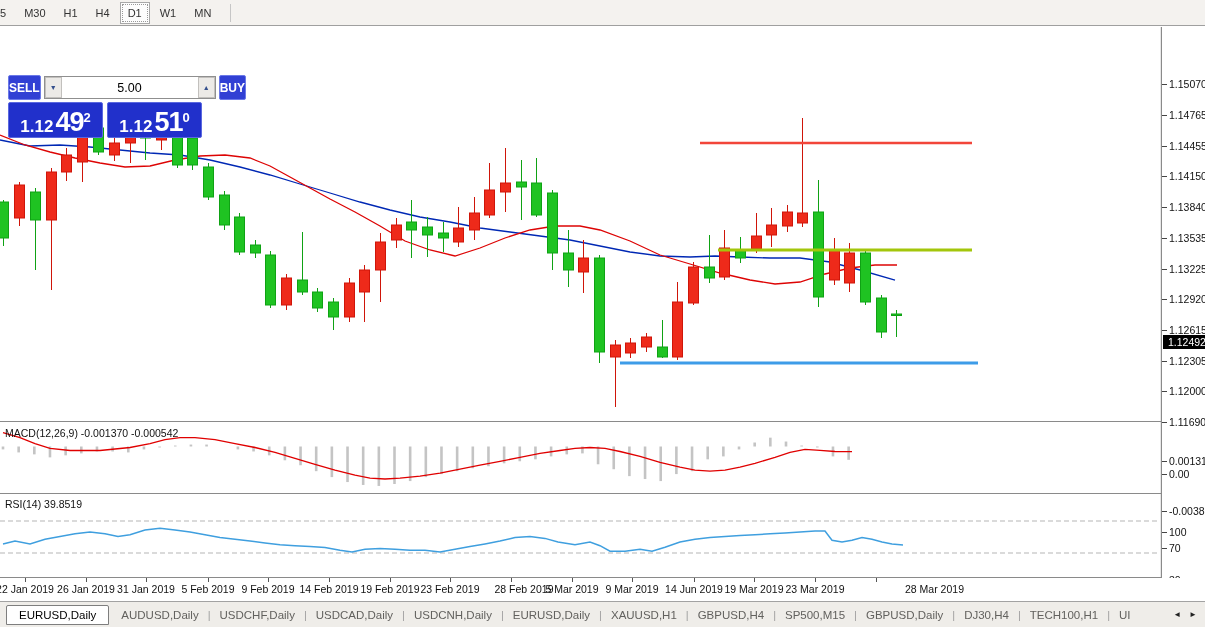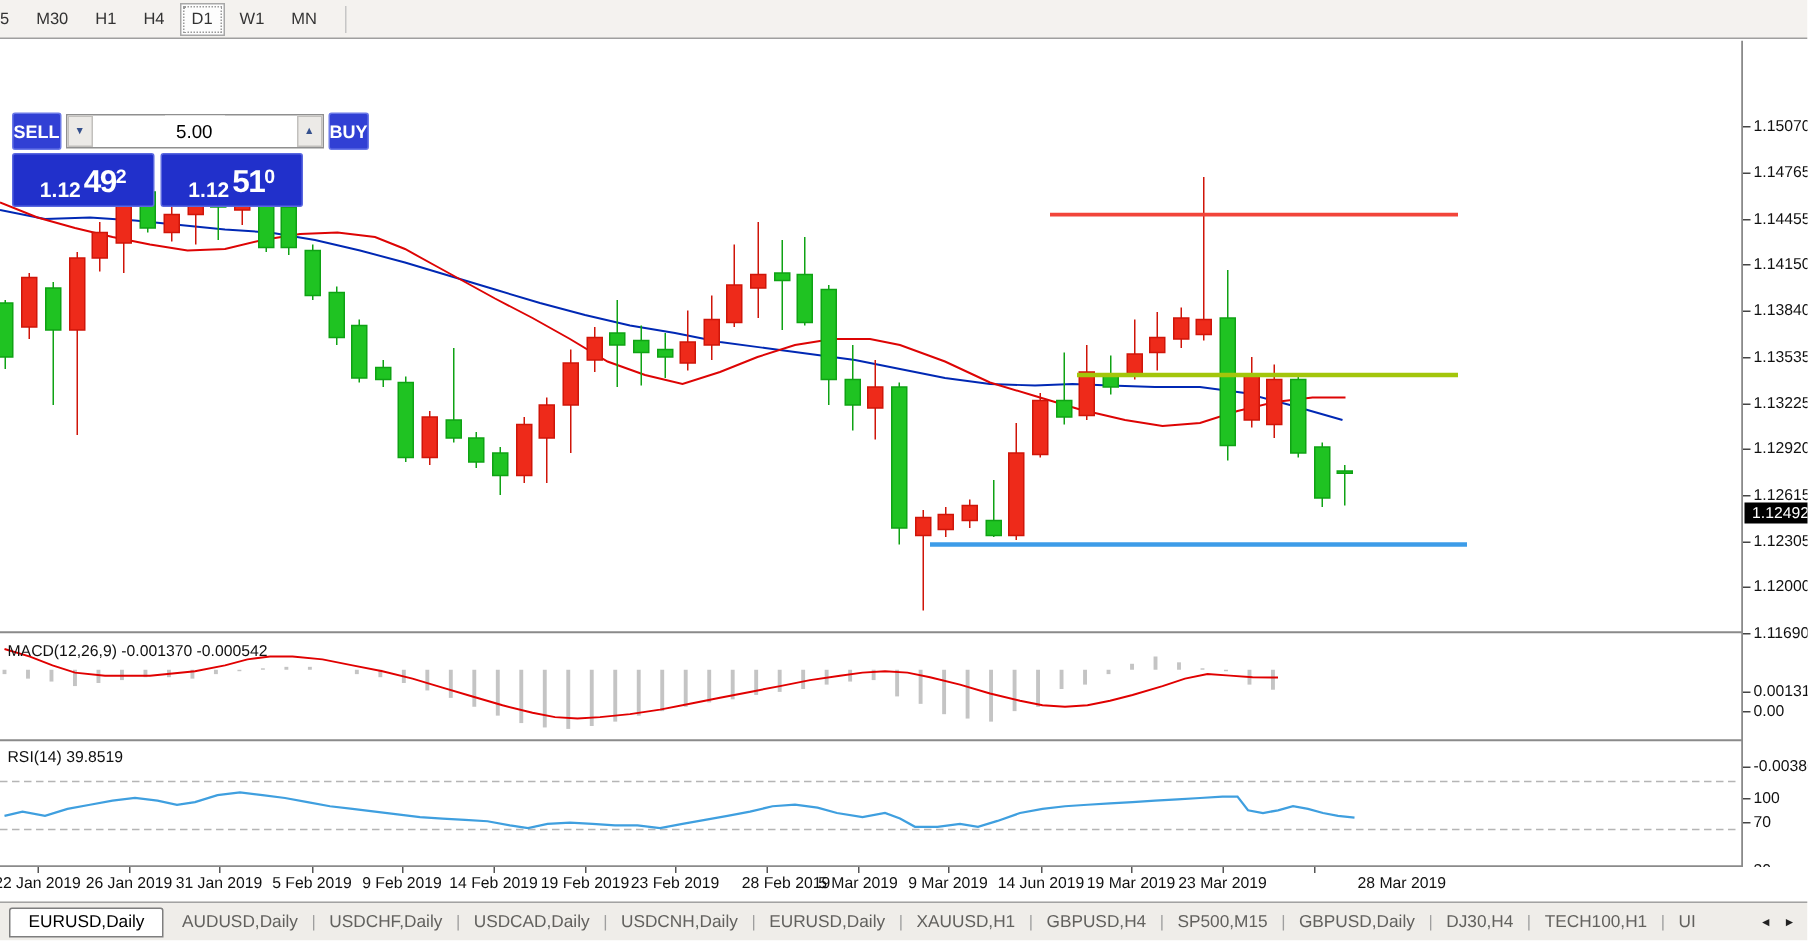--- a/index.html
+++ b/index.html
@@ -40,7 +40,7 @@
   .tp-quote { flex:1; height:36px; background:#2130cb; border:1px solid #5a68e0; border-radius:2px;
               color:#fff; display:flex; align-items:flex-end; justify-content:center;
               padding-bottom:3px; cursor:pointer; }
-  .tp-quote .pfx { font-size:14px; font-weight:bold; margin-right:2px; line-height:15px; }
+  .tp-quote .pfx { font-size:17px; font-weight:bold; margin-right:2px; line-height:15px; }
   .tp-quote .big { font-size:21px; font-weight:bold; line-height:24px; letter-spacing:-1px; }
   .tp-quote .sup { font-size:13px; font-weight:bold; line-height:30px; align-self:flex-start; }
 

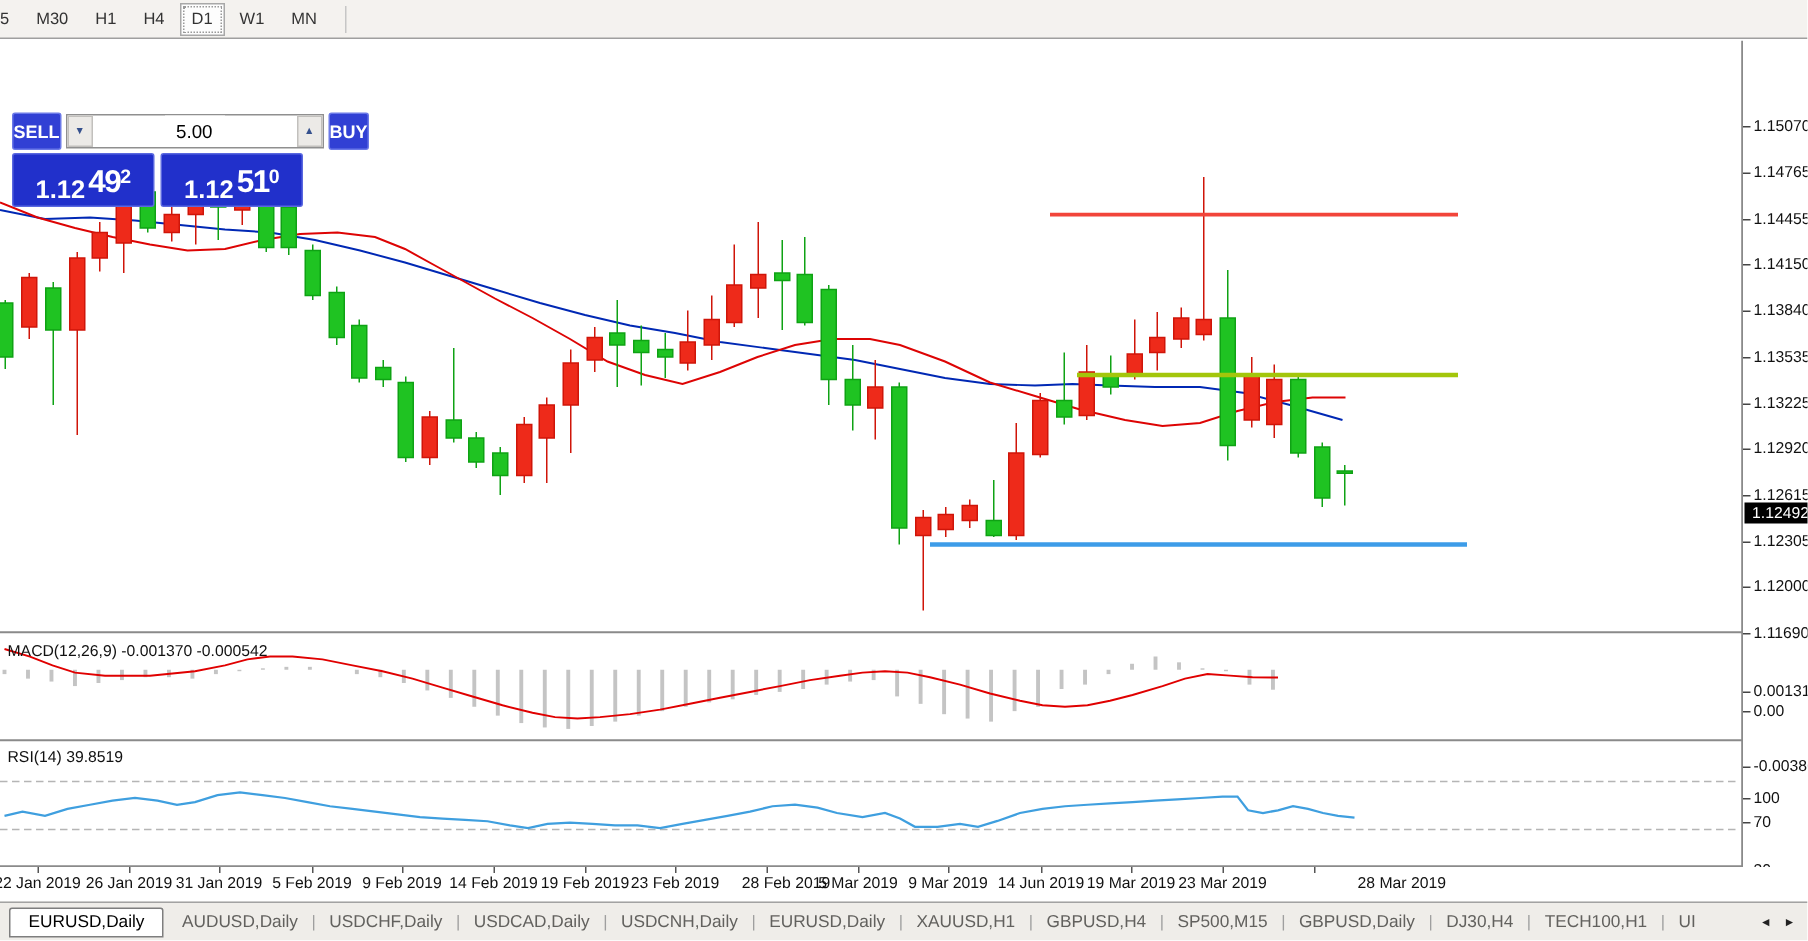--- a/index.html
+++ b/index.html
@@ -41,7 +41,7 @@
               color:#fff; display:flex; align-items:flex-end; justify-content:center;
               padding-bottom:3px; cursor:pointer; }
   .tp-quote .pfx { font-size:17px; font-weight:bold; margin-right:2px; line-height:15px; }
-  .tp-quote .big { font-size:21px; font-weight:bold; line-height:24px; letter-spacing:-1px; }
+  .tp-quote .big { font-size:27px; font-weight:bold; line-height:24px; letter-spacing:-1px; }
   .tp-quote .sup { font-size:13px; font-weight:bold; line-height:30px; align-self:flex-start; }
 
   

